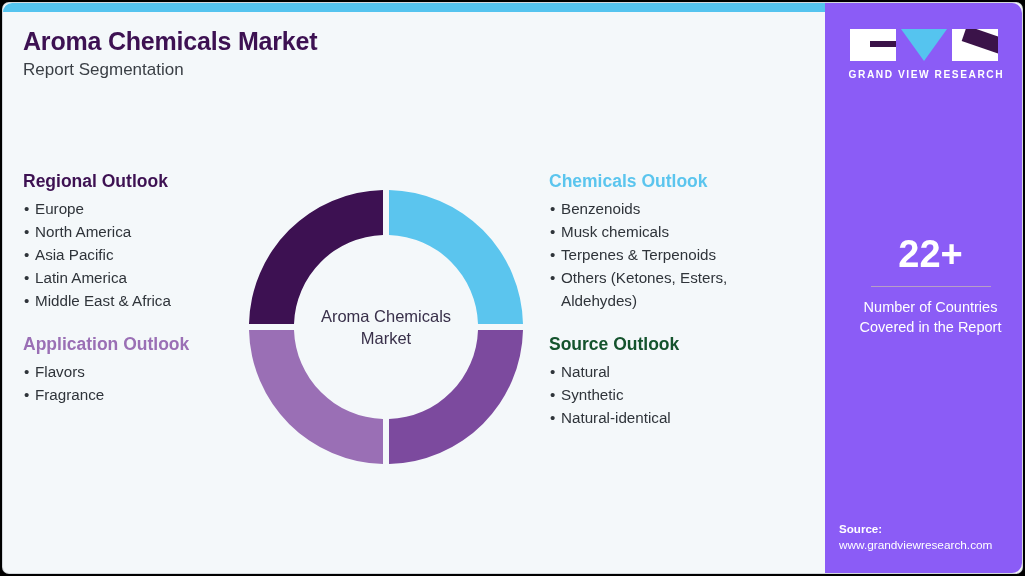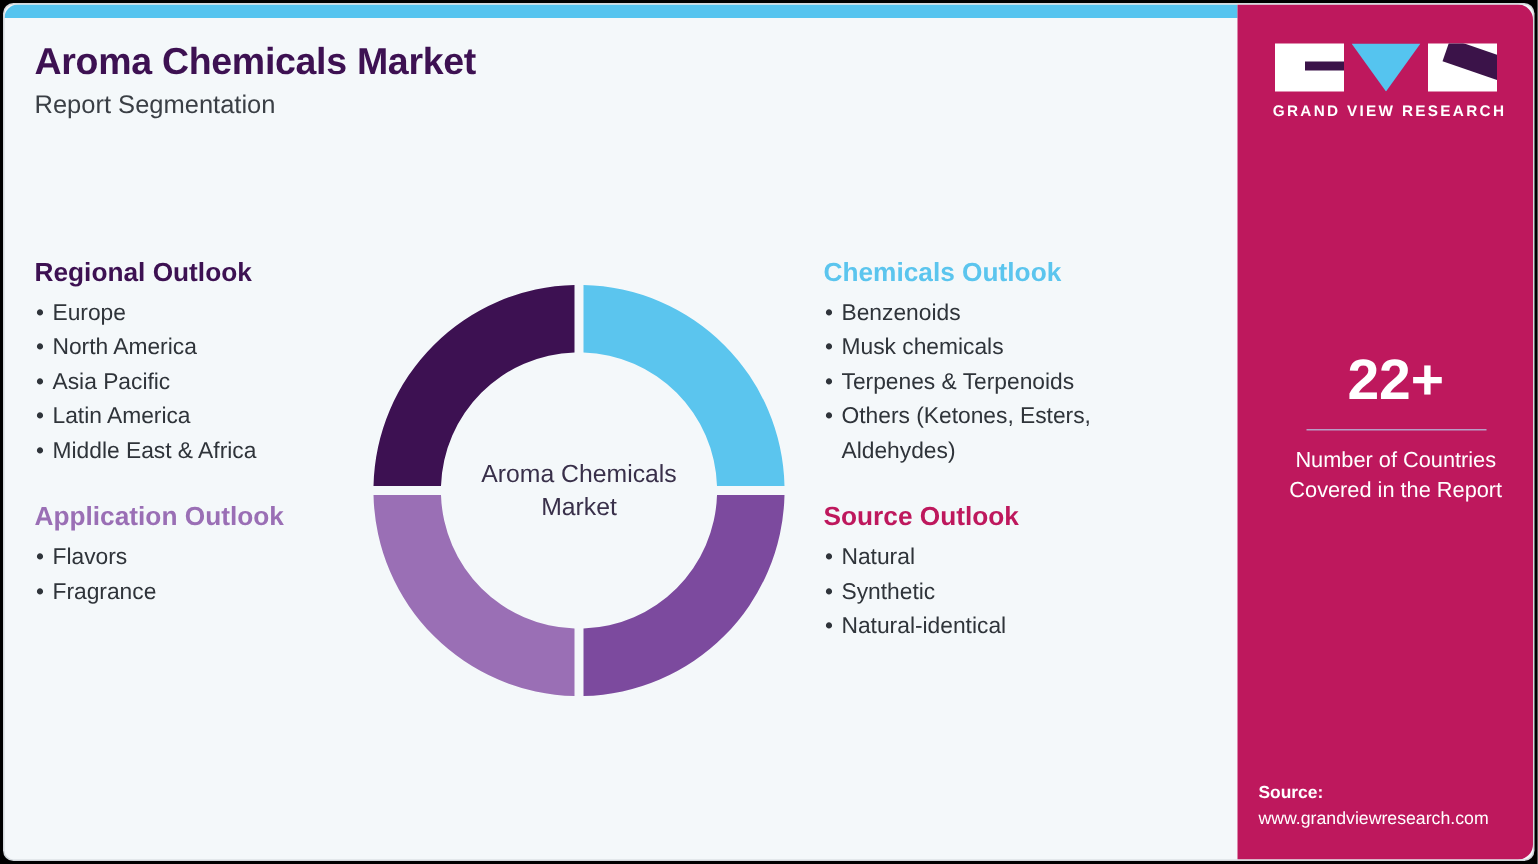--- a/index.html
+++ b/index.html
@@ -62,7 +62,7 @@
   
   .panel{
     position:absolute;right:0;top:0;width:197px;height:570px;
-    background:#be185d;border-top-right-radius:10px;border-bottom-right-radius:10px;
+    background:#8b5cf6;border-top-right-radius:10px;border-bottom-right-radius:10px;
   }
   .logo{position:absolute;left:50%;transform:translateX(-50%);top:26px;width:150px;}
   .logo-marks{display:flex;align-items:flex-start;justify-content:center;gap:5px;height:32px;}

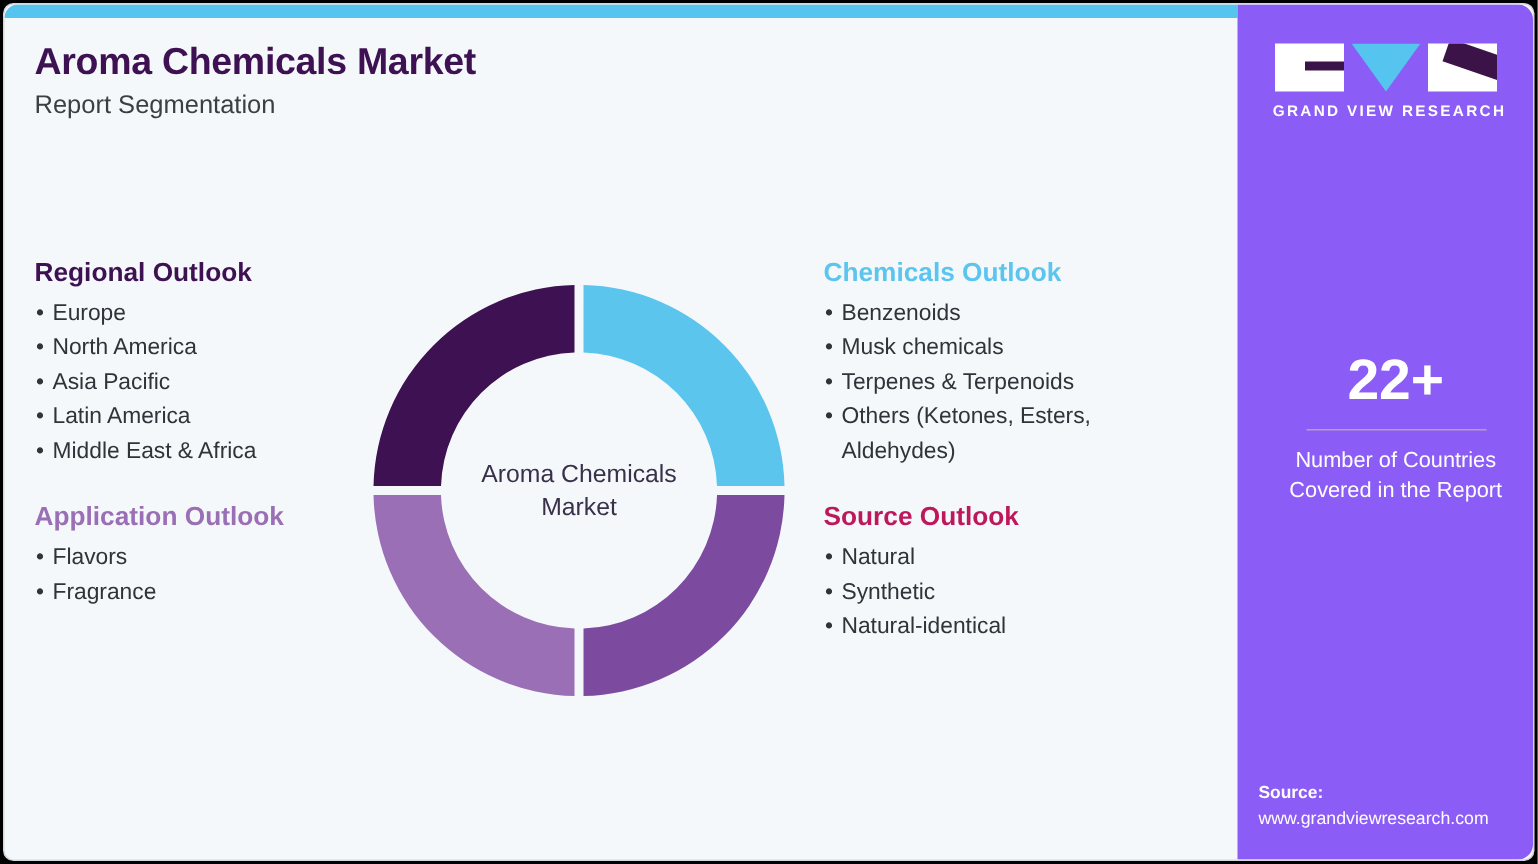--- a/index.html
+++ b/index.html
@@ -39,7 +39,7 @@
   .grp-head.dark{color:#3d1152;}
   .grp-head.mid{color:#9a6fb5;}
   .grp-head.blue{color:#5bc5ee;}
-  .grp-head.deep{color:#be185d;}
+  .grp-head.deep{color:#14532d;}
   ul.items{list-style:none;margin:0 0 0 0;padding:0;}
   ul.items li{
     font-size:15.2px;color:#2f343a;line-height:1.52;

